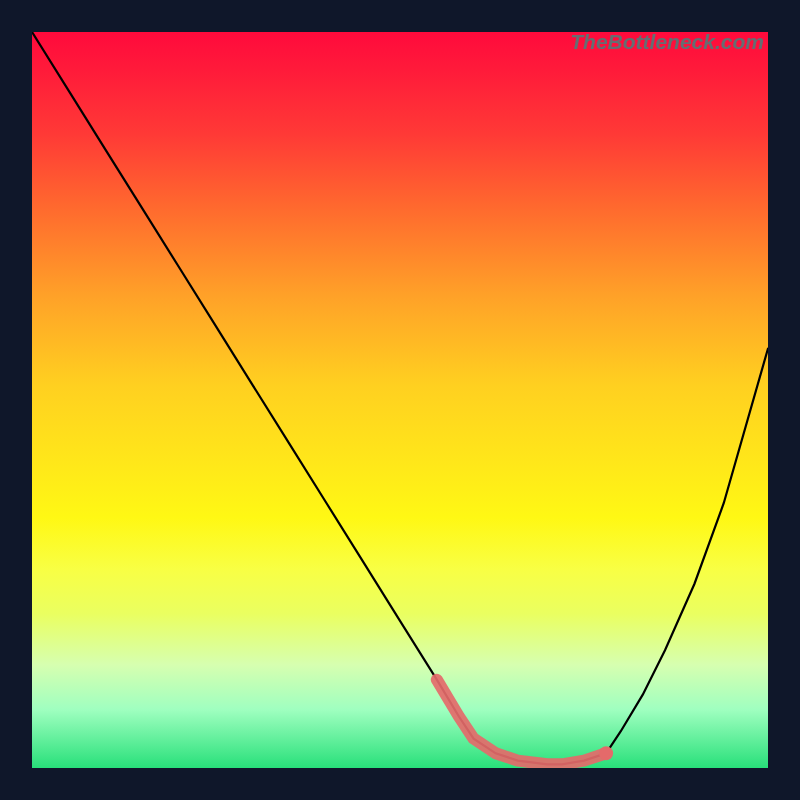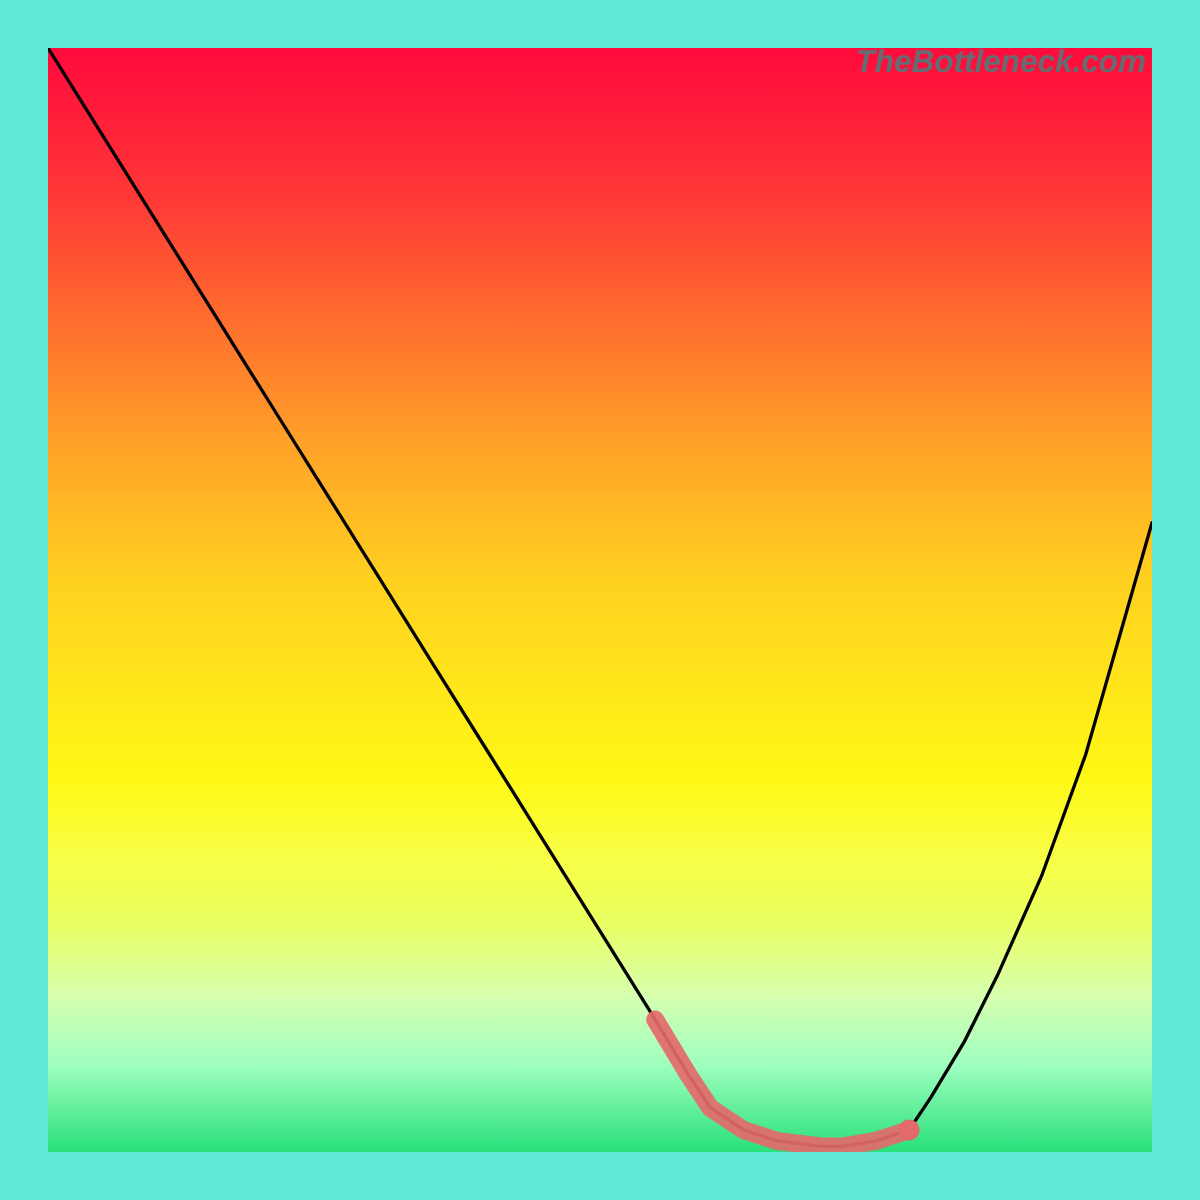--- a/index.html
+++ b/index.html
@@ -3,7 +3,7 @@
 <meta charset="utf-8">
 <style>
   html,body{margin:0;padding:0;width:800px;height:800px;background:#000;}
-  .frame{position:relative;width:800px;height:800px;background:#5eead4;text-align:right;}
+  .frame{position:relative;width:800px;height:800px;background:#0f172a;text-align:right;}
   .plot{
     position:absolute;
     left:32px;top:32px;

